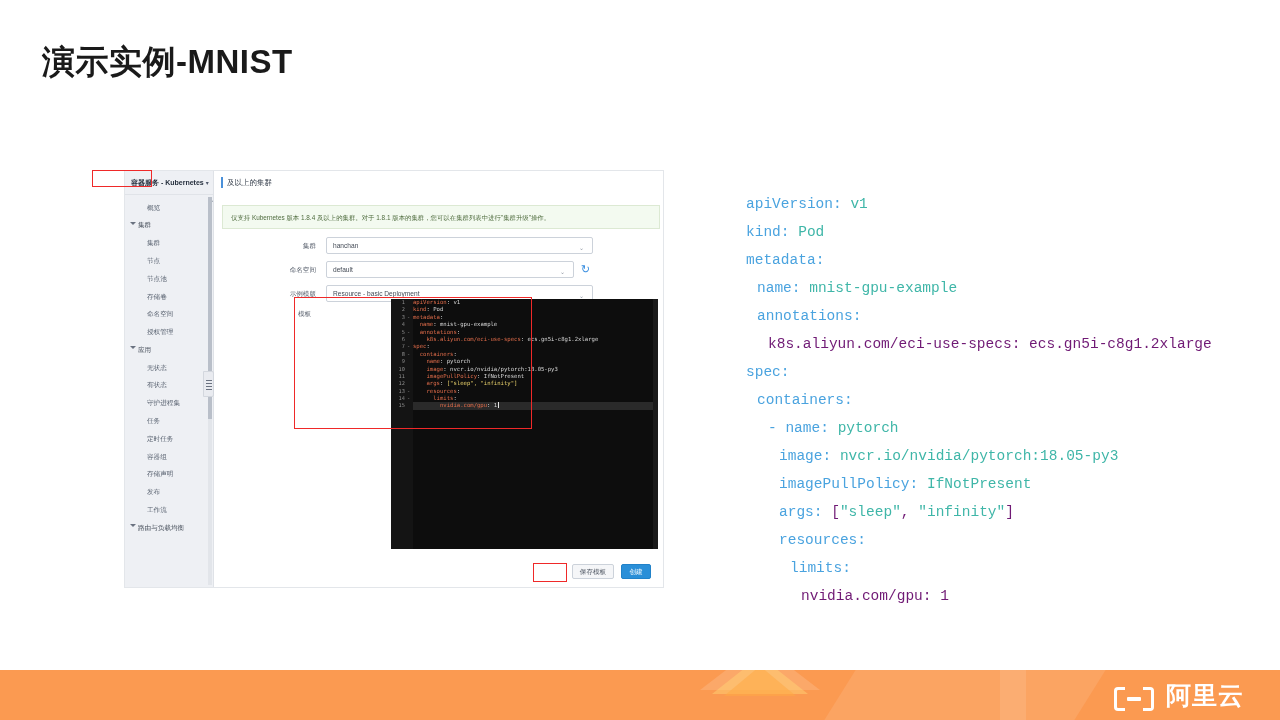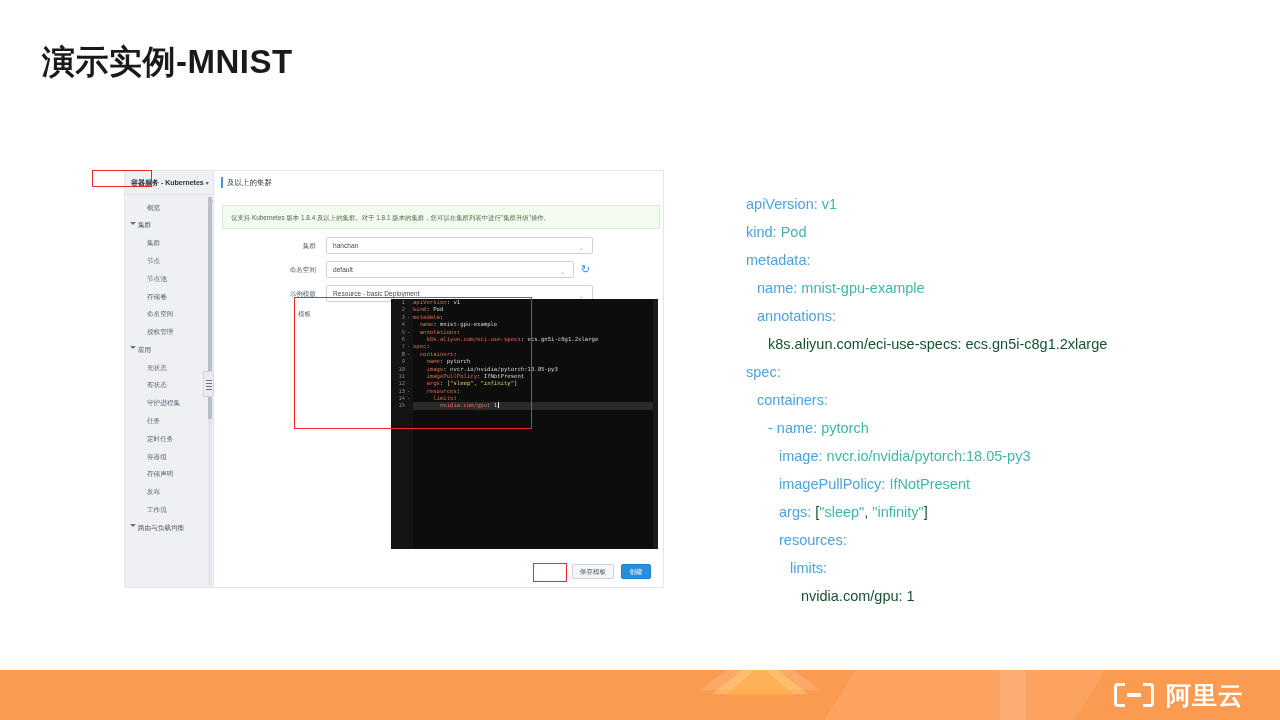--- a/index.html
+++ b/index.html
@@ -132,7 +132,7 @@
   
   .yaml{
     position:absolute;left:746px;top:190px;width:520px;
-    font-family:Liberation Sans, sans-serif;
+    font-family:Liberation Mono, monospace;
     font-size:14.5px;line-height:28px;white-space:pre;
   }
   .yk{color:#4aa3df;}

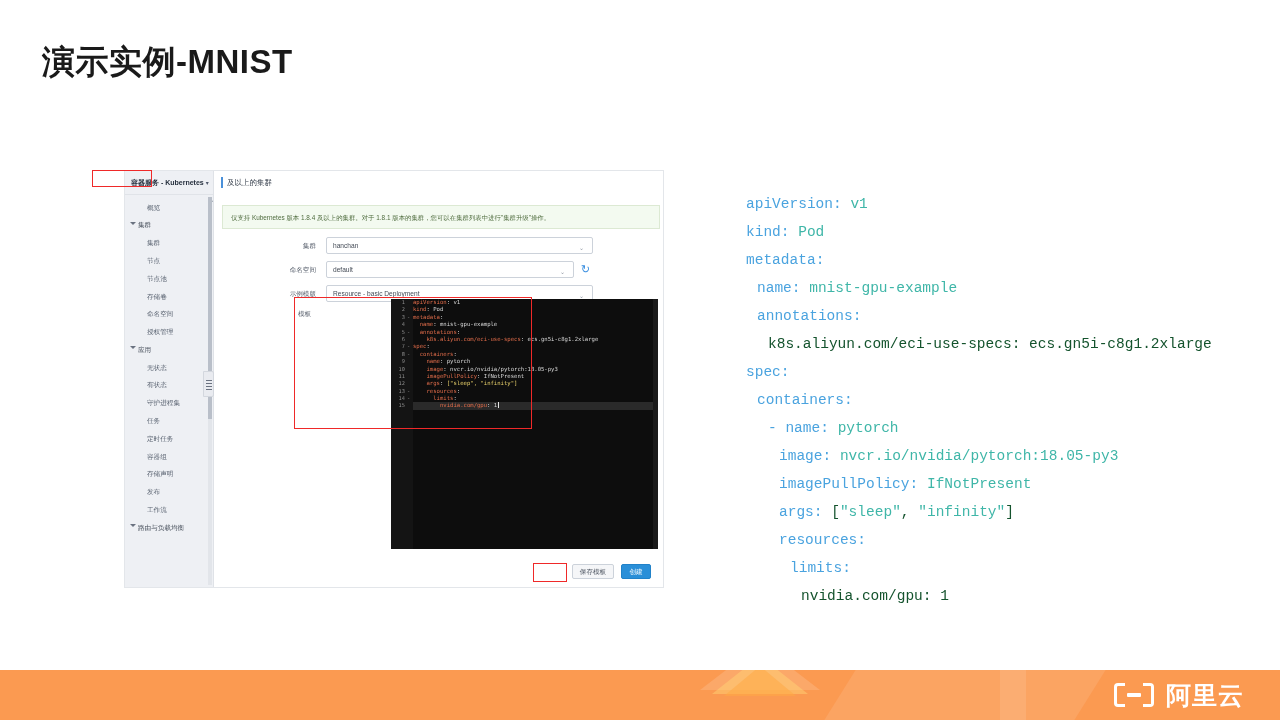--- a/index.html
+++ b/index.html
@@ -137,7 +137,7 @@
   }
   .yk{color:#4aa3df;}
   .yv{color:#3fb6a8;}
-  .yr{color:#14532d;}
+  .yr{color:#701a75;}
   .yd{color:#4aa3df;}
 
   

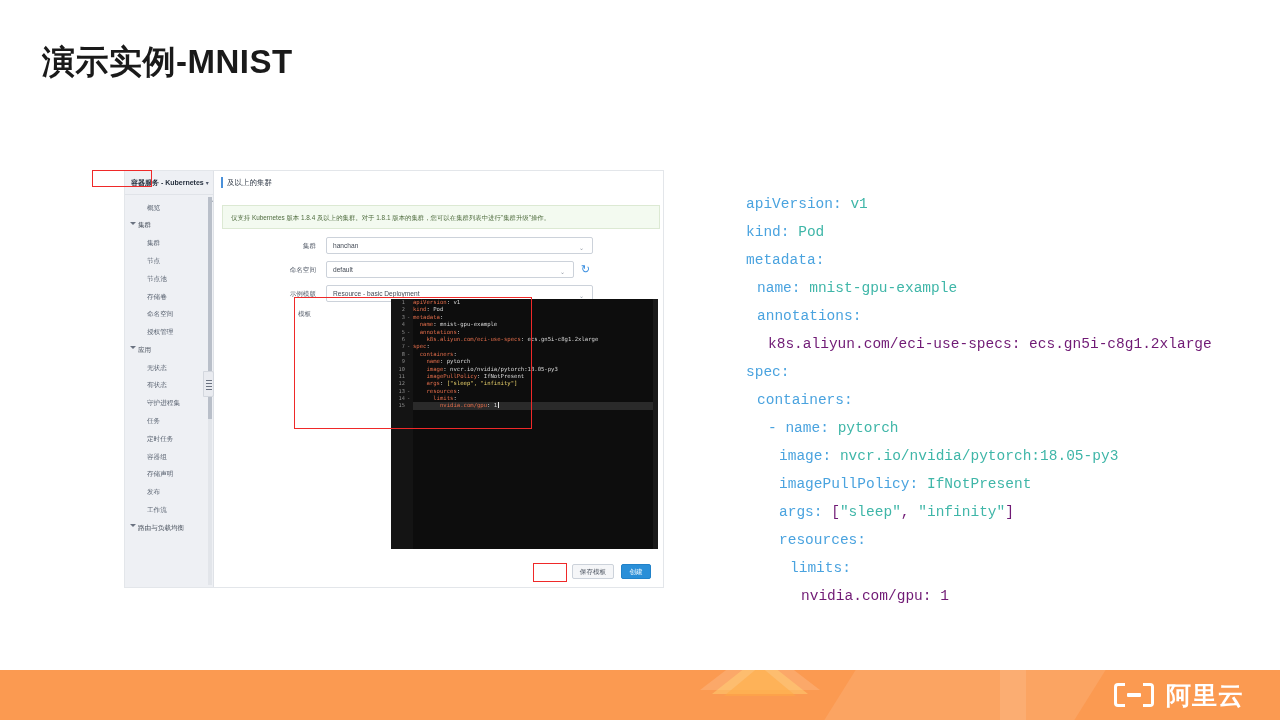--- a/index.html
+++ b/index.html
@@ -148,7 +148,7 @@
   .chev{position:absolute;border-style:solid;border-color:transparent;}
   .band{position:absolute;background:rgba(255,255,255,.10);}
   .logo{
-    position:absolute;right:36px;top:9px;height:32px;display:flex;align-items:center;gap:12px;
+    position:absolute;right:36px;top:9px;height:32px;display:flex;align-items:flex-end;gap:12px;
   }
   .logo-mark{
     position:relative;width:40px;height:24px;

